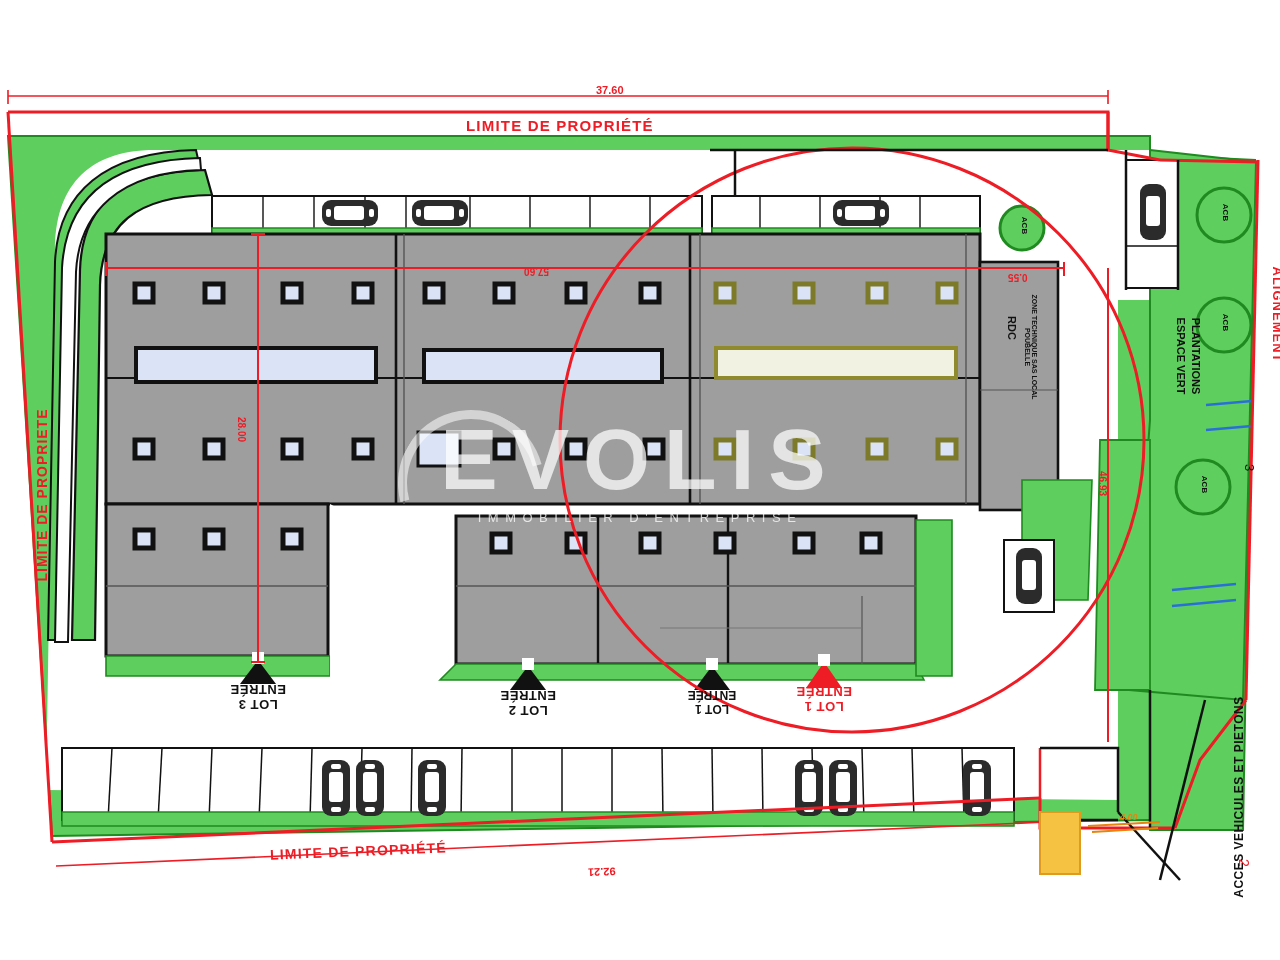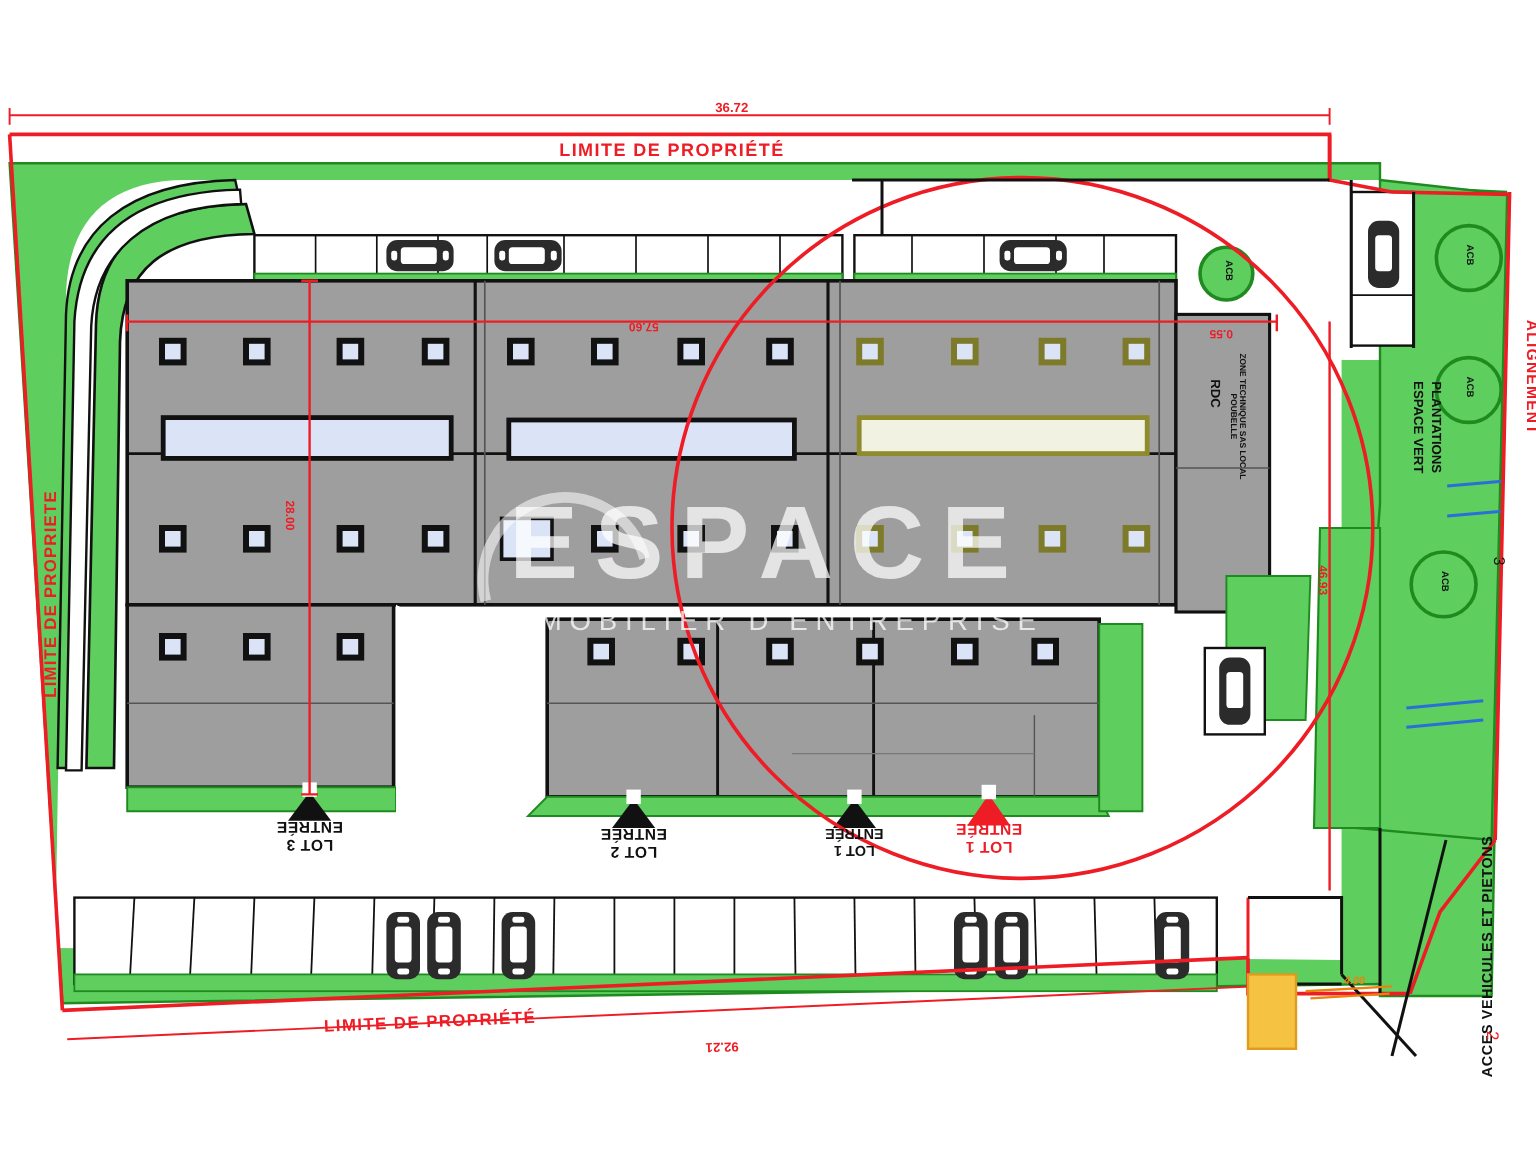--- a/index.html
+++ b/index.html
@@ -363,7 +363,7 @@
     </g>
   </svg>
 
-  <div class="txt" style="position:absolute;left:596px;top:84px;font-size:11px;font-weight:bold;color:#ee1c25;">36.72</div>
+  <div class="txt" style="position:absolute;left:596px;top:84px;font-size:11px;font-weight:bold;color:#ee1c25;">37.60</div>
 
   <div class="txt" style="position:absolute;left:466px;top:117px;font-size:15px;font-weight:bold;
               letter-spacing:1.2px;color:#ee1c25;">LIMITE DE PROPRIÉTÉ</div>

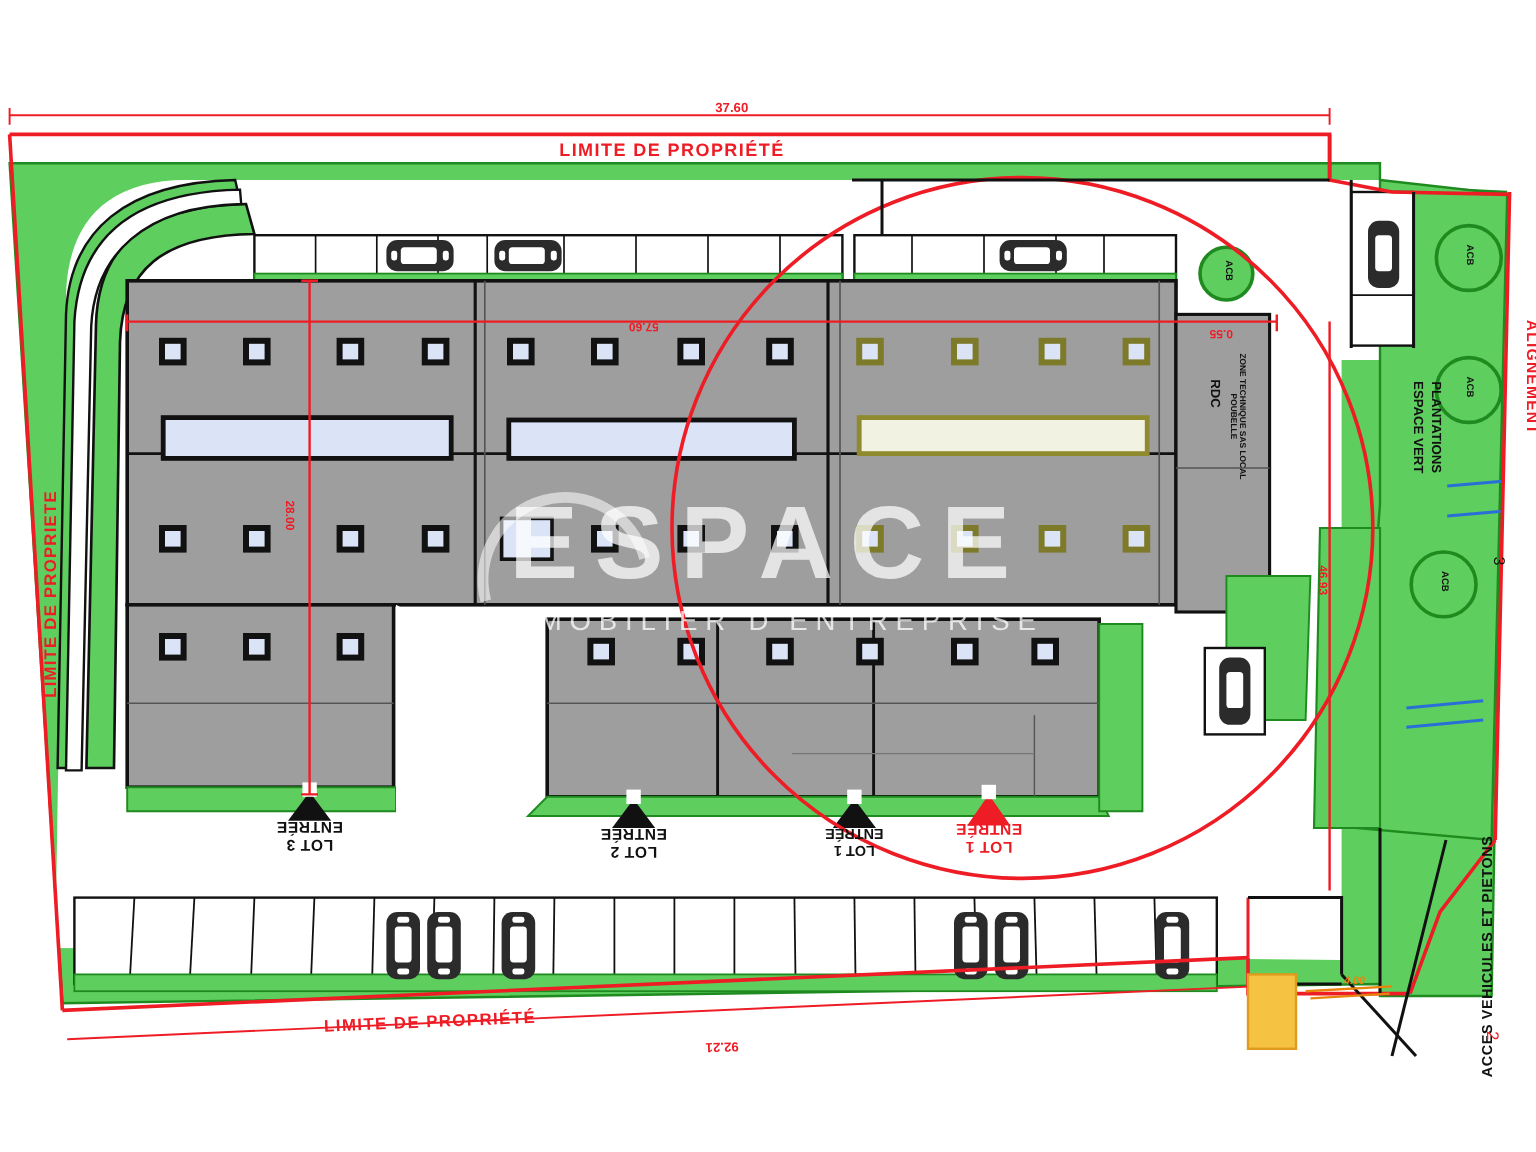--- a/index.html
+++ b/index.html
@@ -449,7 +449,7 @@
               transform:rotate(90deg);">2</div>
 
   <div id="watermark">
-    <div id="wm-main">ESPACE</div>
+    <div id="wm-main">EVOLIS</div>
     <div id="wm-sub">IMMOBILIER D'ENTREPRISE</div>
   </div>
   <div id="wm-ring"></div>

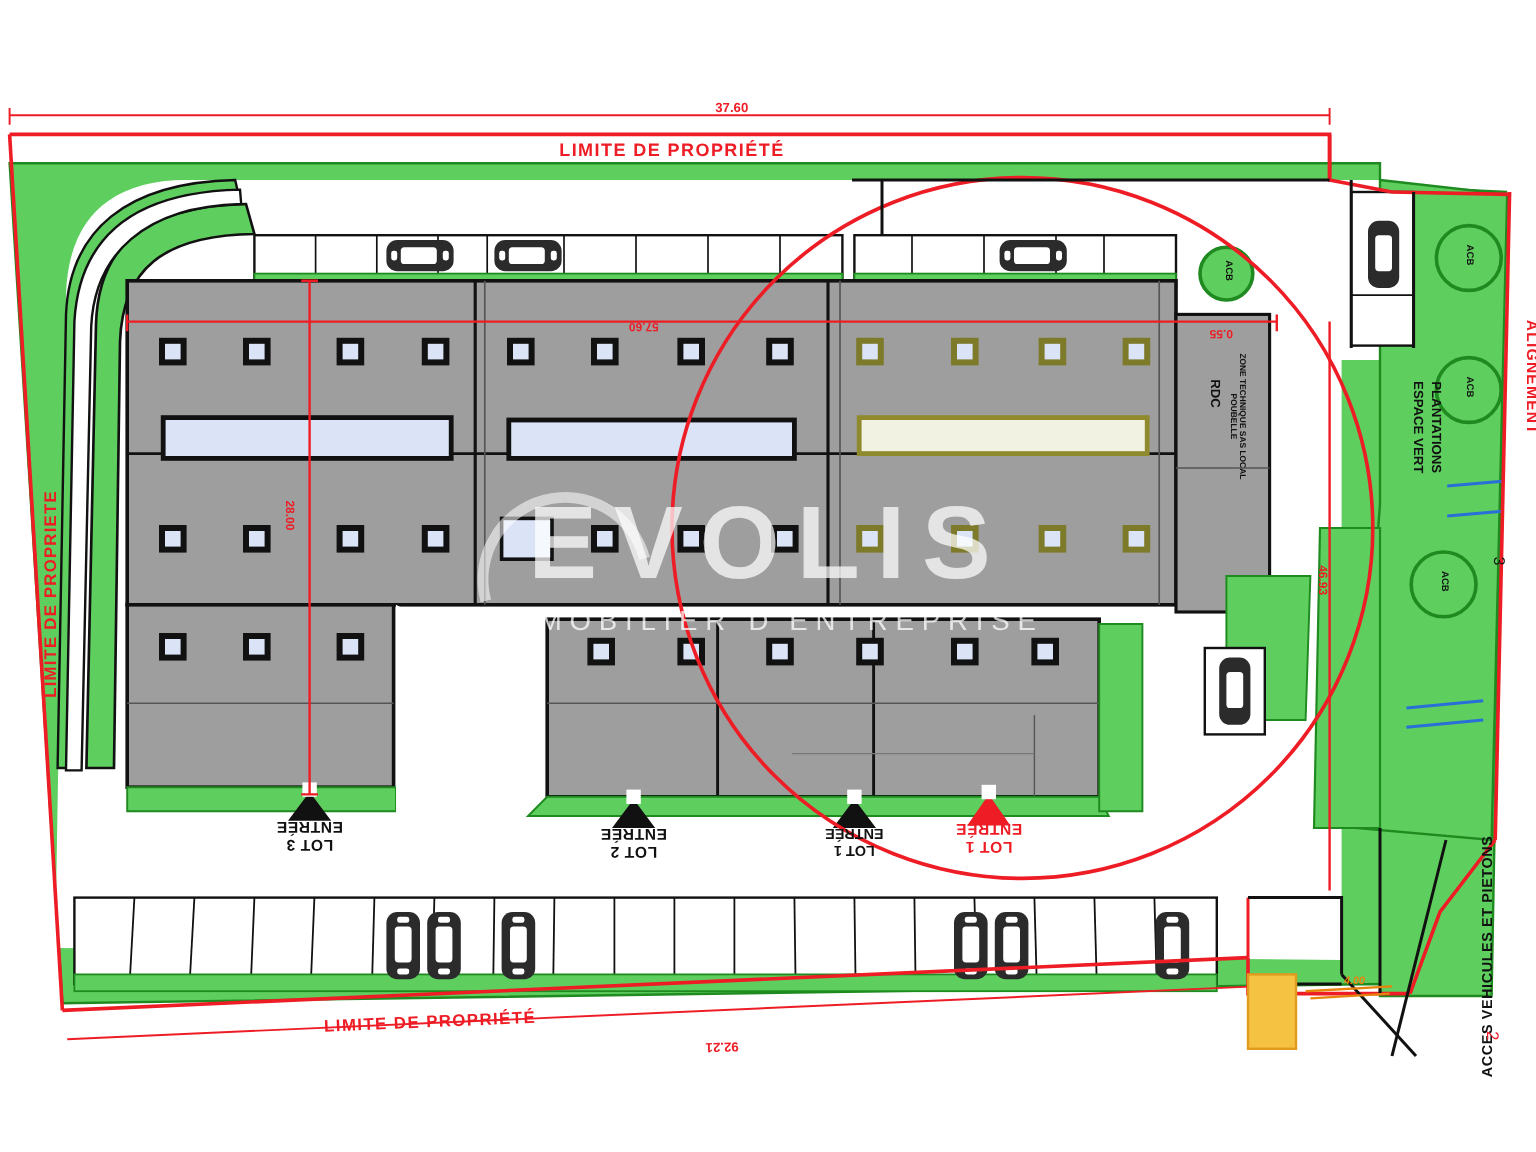--- a/index.html
+++ b/index.html
@@ -14,7 +14,7 @@
              justify-content:center;pointer-events:none;}
   #wm-main{font-size:86px;letter-spacing:14px;font-weight:bold;
            color:rgba(255,255,255,0.72);line-height:1;}
-  #wm-sub{font-size:23px;letter-spacing:6.5px;
+  #wm-sub{font-size:13px;letter-spacing:6.5px;
           color:rgba(255,255,255,0.75);margin-top:8px;}
   #wm-ring{position:absolute;left:398px;top:410px;width:128px;height:128px;
            border:9px solid rgba(255,255,255,0.55);border-radius:50%;

